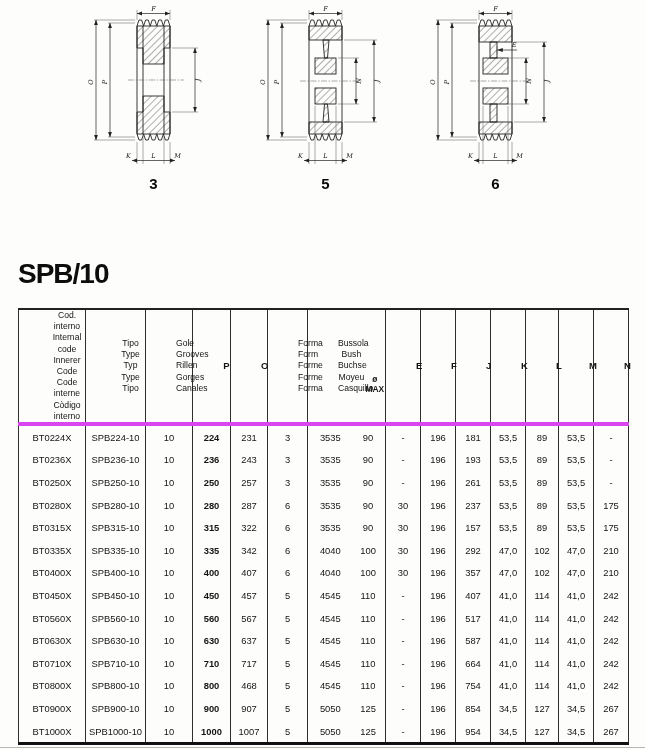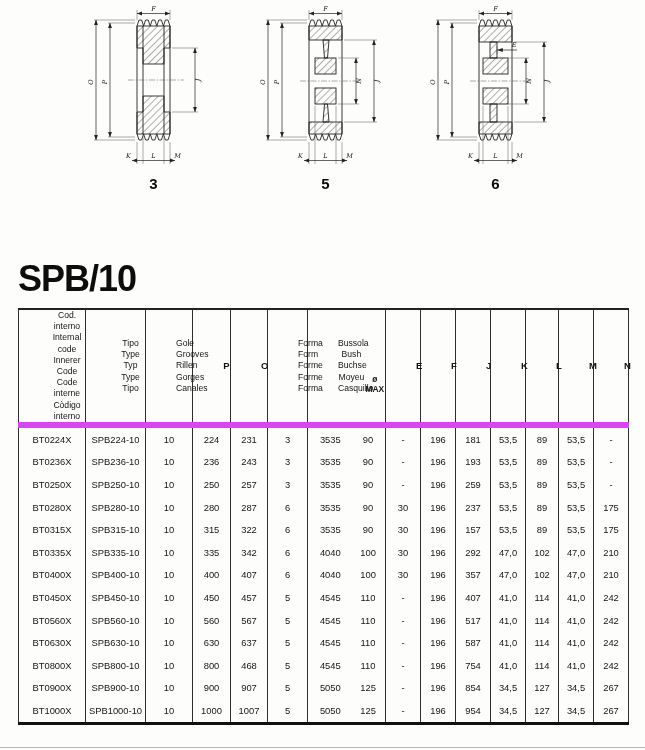--- a/index.html
+++ b/index.html
@@ -15,7 +15,7 @@
   .form-number{font:bold 15px "Liberation Sans",sans-serif;fill:#0a0a0a;}
   .series-title{
     position:absolute;left:18px;top:258px;
-    font-size:36px;font-weight:bold;letter-spacing:-1px;color:#0d0d0d;
+    font-size:28px;font-weight:bold;letter-spacing:-1px;color:#0d0d0d;
   }
   .table-wrap{position:absolute;left:18px;top:308px;width:610px;}
   table.spec{

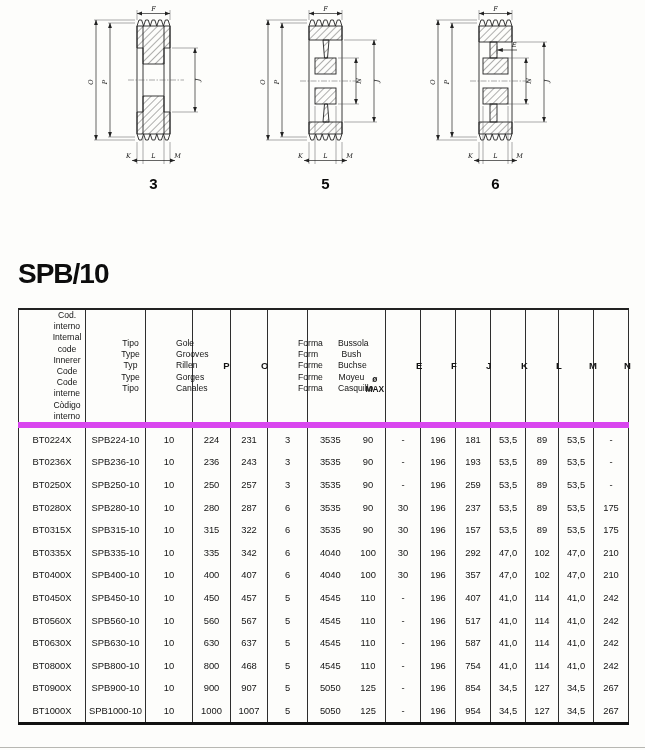--- a/index.html
+++ b/index.html
@@ -28,7 +28,7 @@
     text-align:center;vertical-align:middle;padding:0;
   }
   table.spec thead th{
-    height:66px;border-bottom:6px solid #d946ef;
+    height:66px;border-bottom:4px solid #d946ef;
     font-weight:normal;font-size:8.6px;line-height:11.2px;white-space:pre-line;padding-left:30px;
   }
   table.spec thead th.letter{font-size:9.5px;font-weight:bold;}

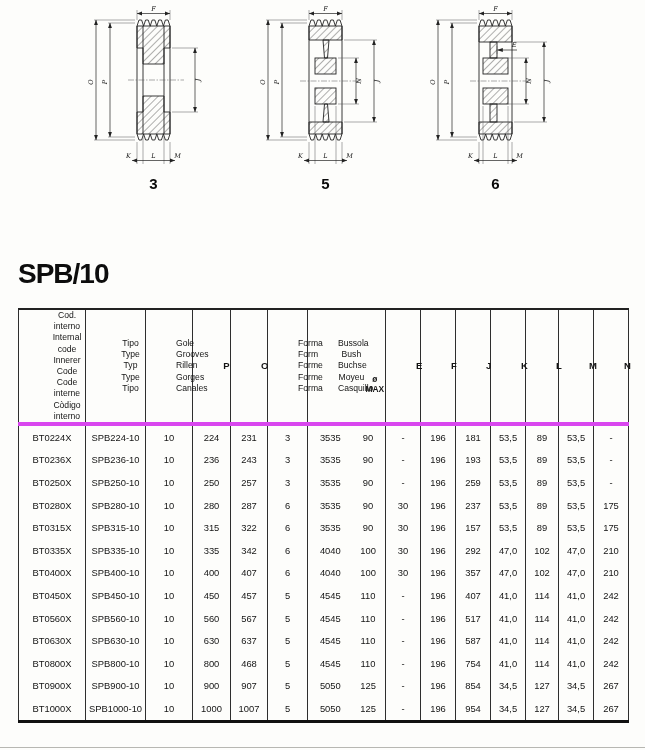--- a/index.html
+++ b/index.html
@@ -33,7 +33,7 @@
   }
   table.spec thead th.letter{font-size:9.5px;font-weight:bold;}
   table.spec tbody td{height:22.6px;font-size:9.4px;}
-  table.spec tbody td.col-p{font-weight:normal;margin-left:48px;}
+  table.spec tbody td.col-p{font-weight:bold;margin-left:48px;}
   .bussola-head{display:flex;align-items:flex-end;justify-content:center;}
   .bussola-head .stack{width:57%;white-space:pre-line;}
   .bussola-head .omax{width:43%;white-space:pre-line;font-weight:bold;font-size:8.4px;line-height:10px;}

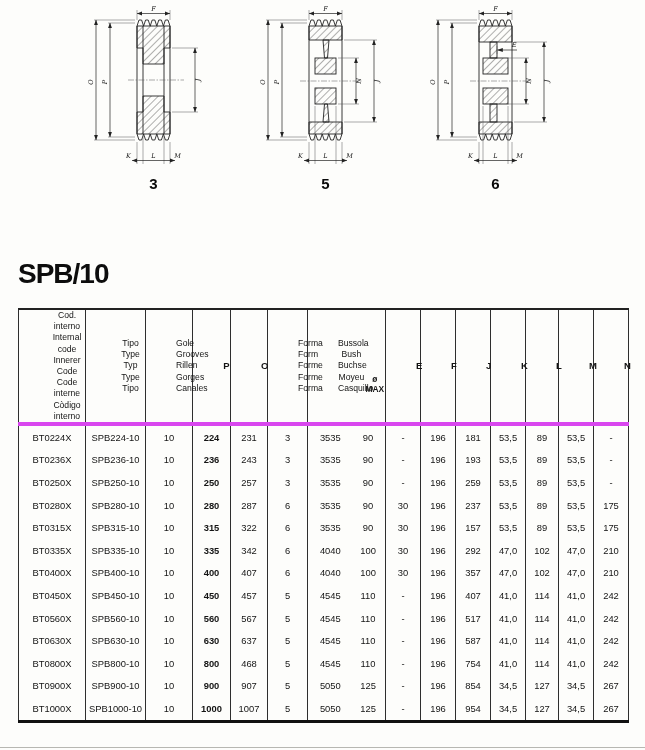--- a/index.html
+++ b/index.html
@@ -328,7 +328,7 @@
             <td class="bussola-cell"><span class="v1">3535</span><span class="v2">90</span></td>
             <td>-</td>
             <td>196</td>
-            <td>259</td>
+            <td>261</td>
             <td>53,5</td>
             <td>89</td>
             <td>53,5</td>

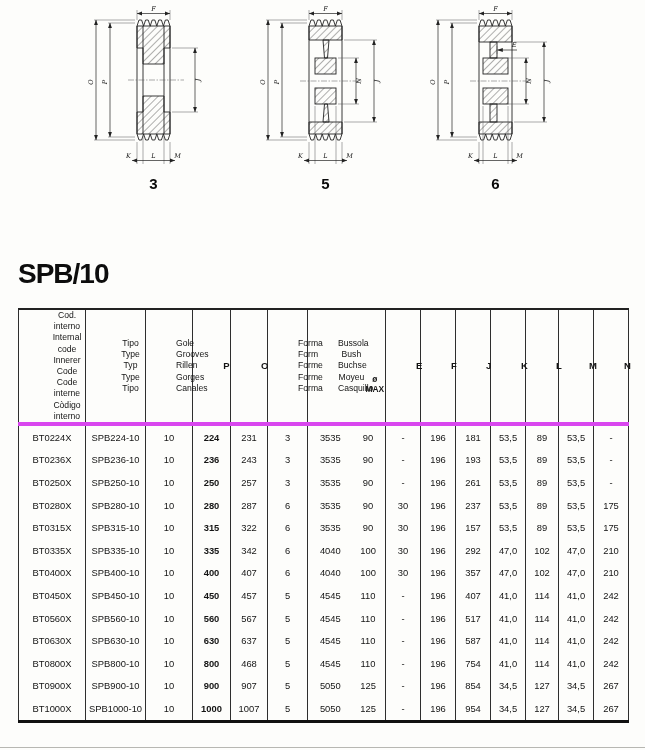--- a/index.html
+++ b/index.html
@@ -447,6 +447,22 @@
             <td>242</td>
           </tr>
           <tr>
+            <td>BT0710X</td>
+            <td>SPB710-10</td>
+            <td>10</td>
+            <td class="col-p">710</td>
+            <td>717</td>
+            <td>5</td>
+            <td class="bussola-cell"><span class="v1">4545</span><span class="v2">110</span></td>
+            <td>-</td>
+            <td>196</td>
+            <td>664</td>
+            <td>41,0</td>
+            <td>114</td>
+            <td>41,0</td>
+            <td>242</td>
+          </tr>
+          <tr>
             <td>BT0800X</td>
             <td>SPB800-10</td>
             <td>10</td>

